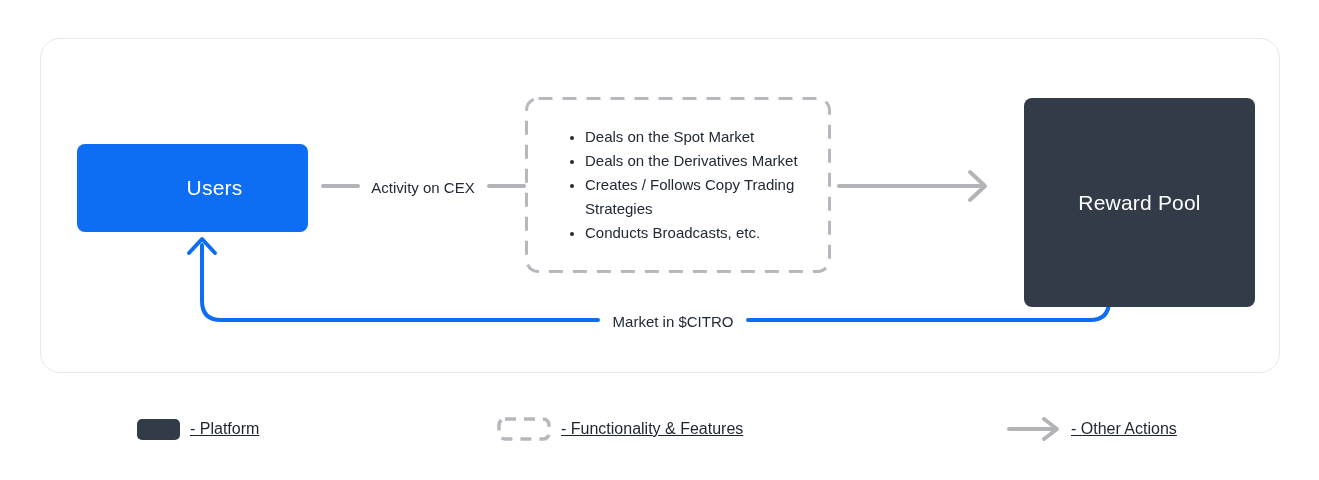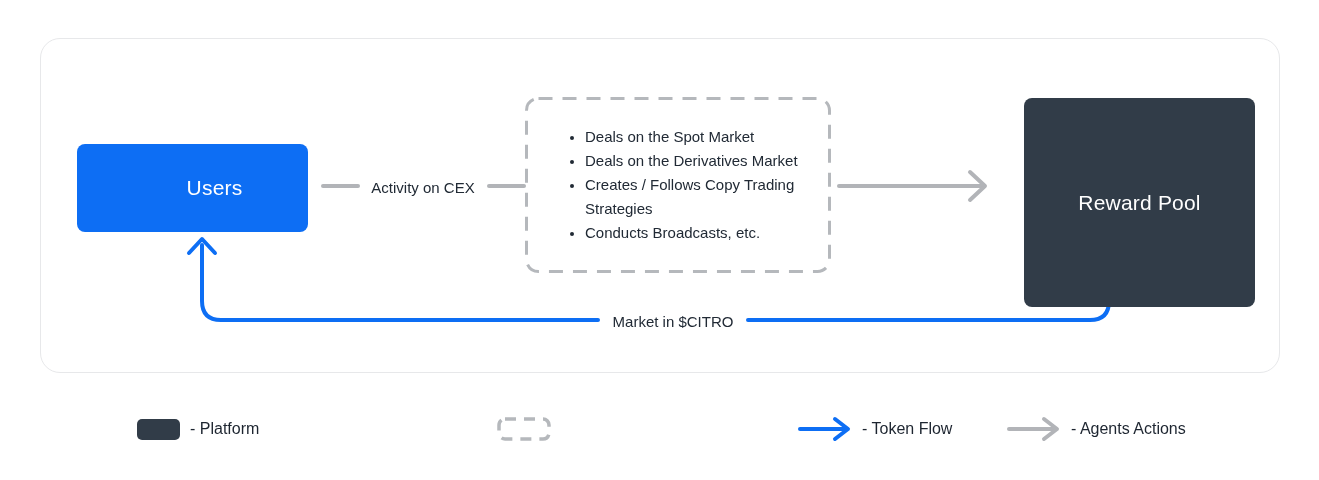--- a/index.html
+++ b/index.html
@@ -111,6 +111,7 @@
     font-size: 16px;
     color: #1d2530;
     white-space: nowrap;
+    text-decoration: underline;
   }
   .swatch {
     display: inline-block;

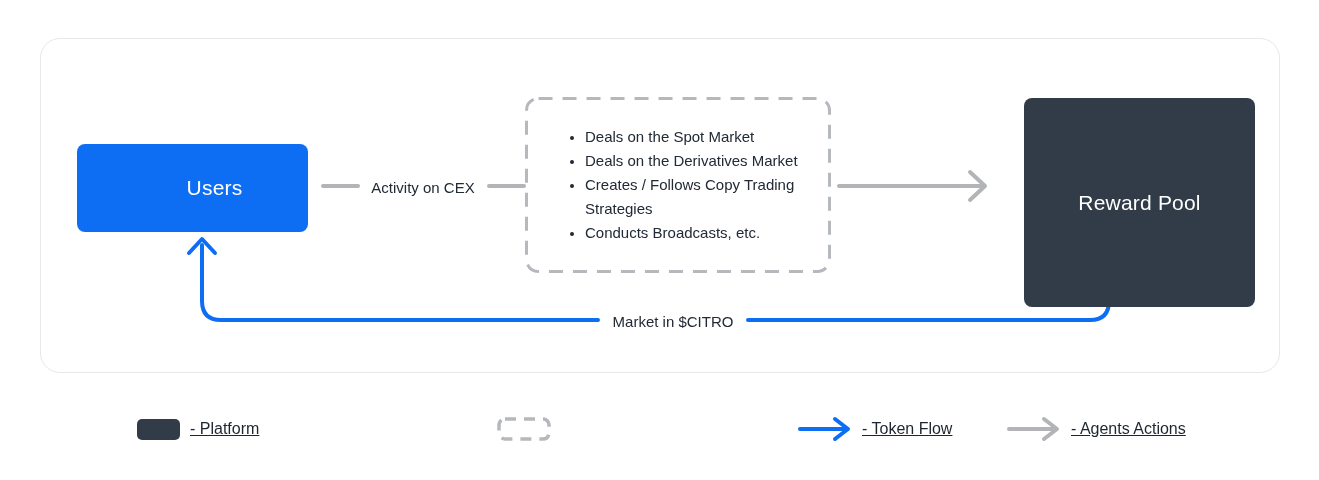--- a/index.html
+++ b/index.html
@@ -180,6 +180,7 @@
       <svg class="legend-svg" width="54" height="24" viewBox="0 0 54 24">
         <rect x="2" y="2" width="50" height="20" rx="6" fill="none" stroke="#b5b8bc" stroke-width="3.5" stroke-dasharray="11 8"></rect>
       </svg>
+      <span class="legend-label">- Functionality &amp; Features</span>
     </div>
 
     <div class="legend-item" style="left:798px">

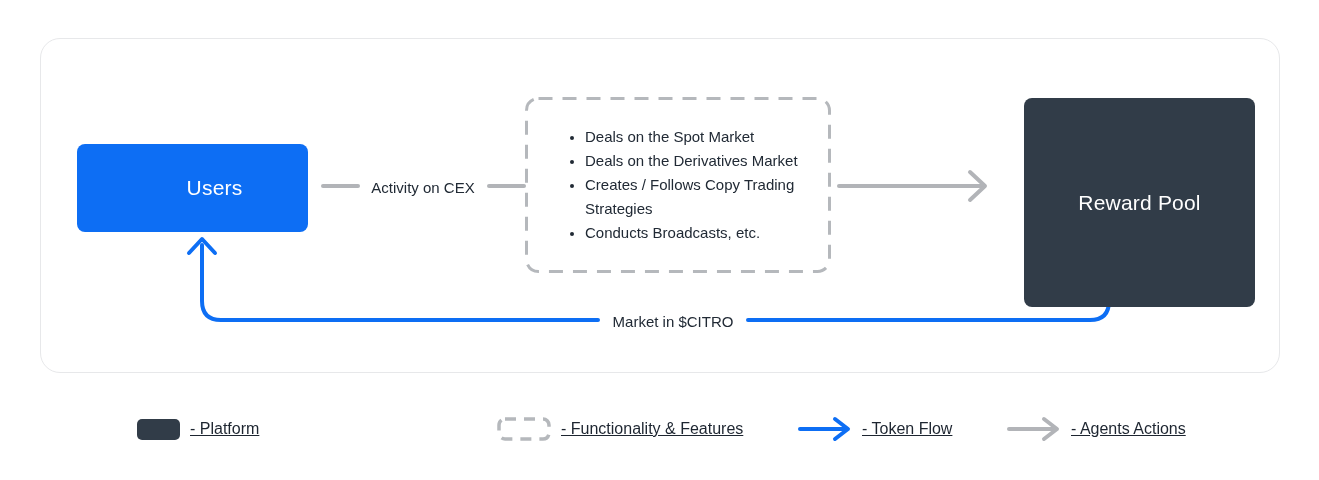--- a/index.html
+++ b/index.html
@@ -183,13 +183,6 @@
       <span class="legend-label">- Functionality &amp; Features</span>
     </div>
 
-    <div class="legend-item" style="left:798px">
-      <svg class="legend-svg" width="54" height="30" viewBox="0 0 54 30">
-        <path d="M2,15 L47,15" stroke="#0d6ef4" stroke-width="4" stroke-linecap="round" fill="none"></path>
-        <path d="M37,5 L50,15 L37,25" stroke="#0d6ef4" stroke-width="4" stroke-linecap="round" stroke-linejoin="round" fill="none"></path>
-      </svg>
-      <span class="legend-label">- Token Flow</span>
-    </div>
 
     <div class="legend-item" style="left:1007px">
       <svg class="legend-svg" width="54" height="30" viewBox="0 0 54 30">

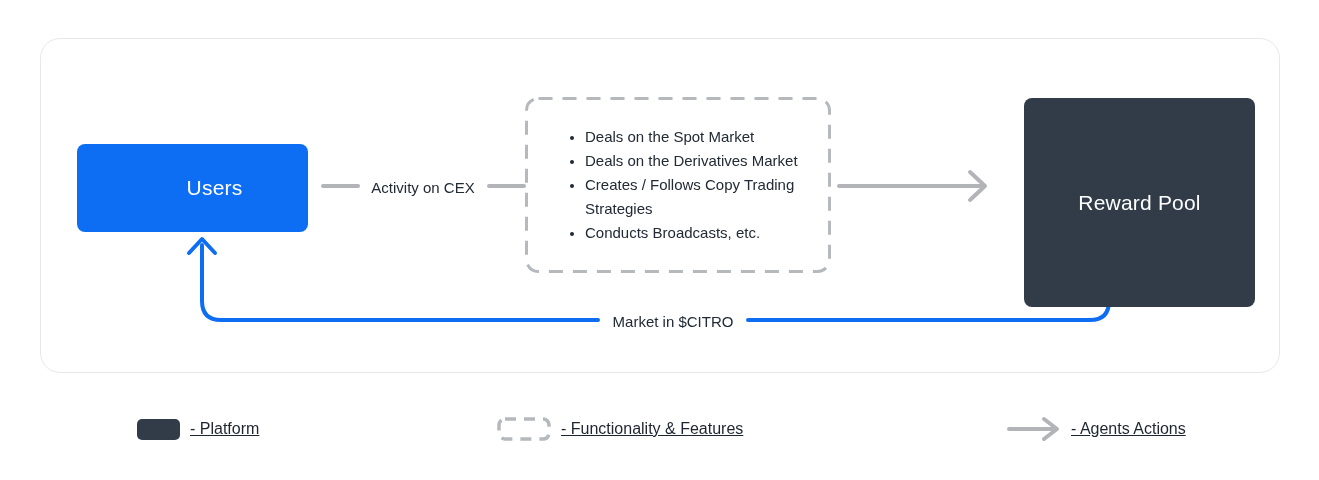--- a/index.html
+++ b/index.html
@@ -189,7 +189,7 @@
         <path d="M2,15 L47,15" stroke="#b2b4b8" stroke-width="4" stroke-linecap="round" fill="none"></path>
         <path d="M37,5 L50,15 L37,25" stroke="#b2b4b8" stroke-width="4" stroke-linecap="round" stroke-linejoin="round" fill="none"></path>
       </svg>
-      <span class="legend-label">- Agents Actions</span>
+      <span class="legend-label">- Other Actions</span>
     </div>
 
   </div>

